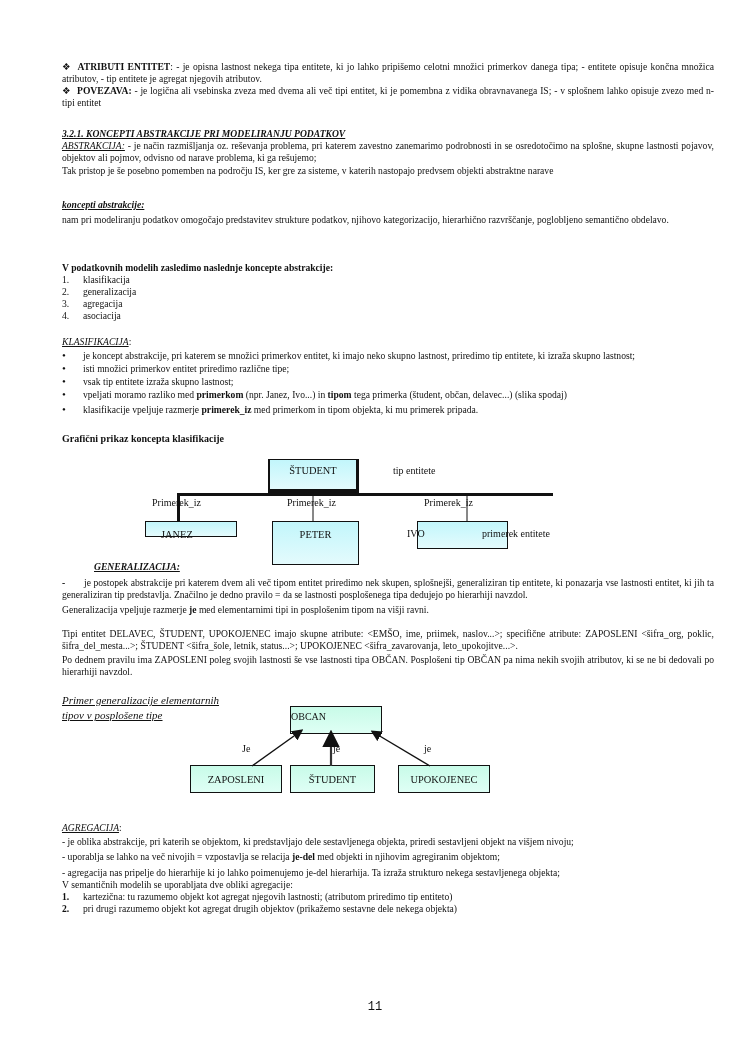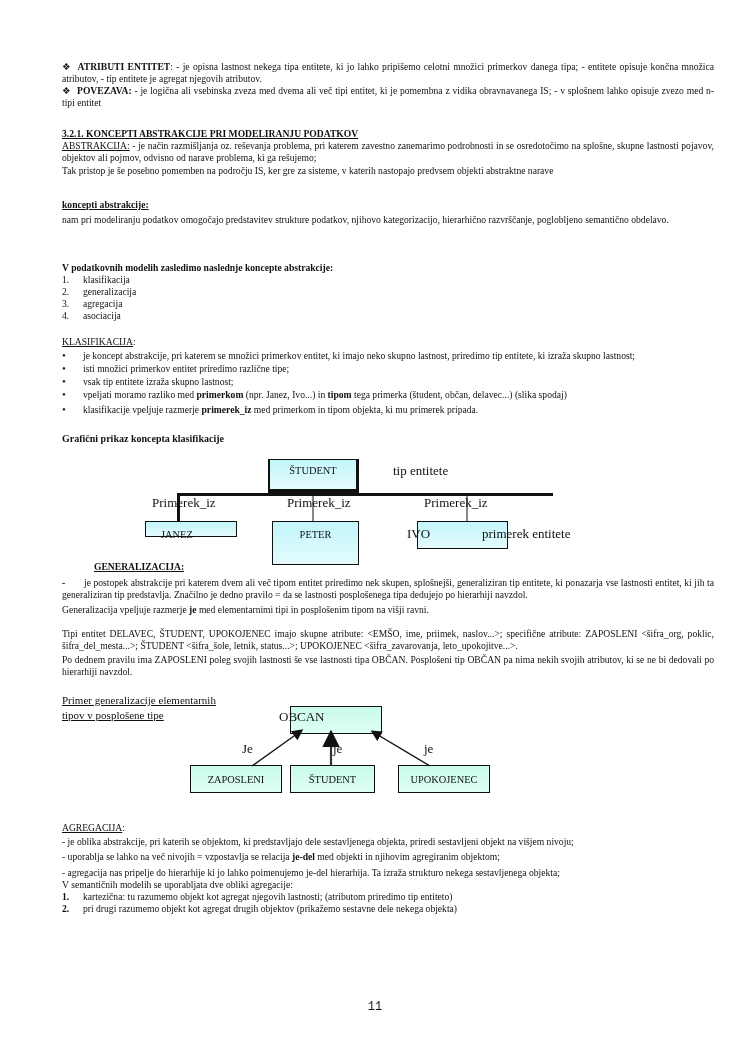--- a/index.html
+++ b/index.html
@@ -7,7 +7,7 @@
          font-family:"Liberation Serif", "DejaVu Serif", serif; color:#111; font-size:9.6px; line-height:11.6px; }
   .abs { position:absolute; }
   .p { position:absolute; left:62px; width:652px; text-align:justify; }
-  .u { text-decoration:underline; }
+  .u { text-decoration:underline;font-style:italic; }
   b { font-weight:bold; }
   .bul { position:absolute; left:62px; width:652px; }
   .bul .dot { position:absolute; left:0; top:0; font-size:11px; }

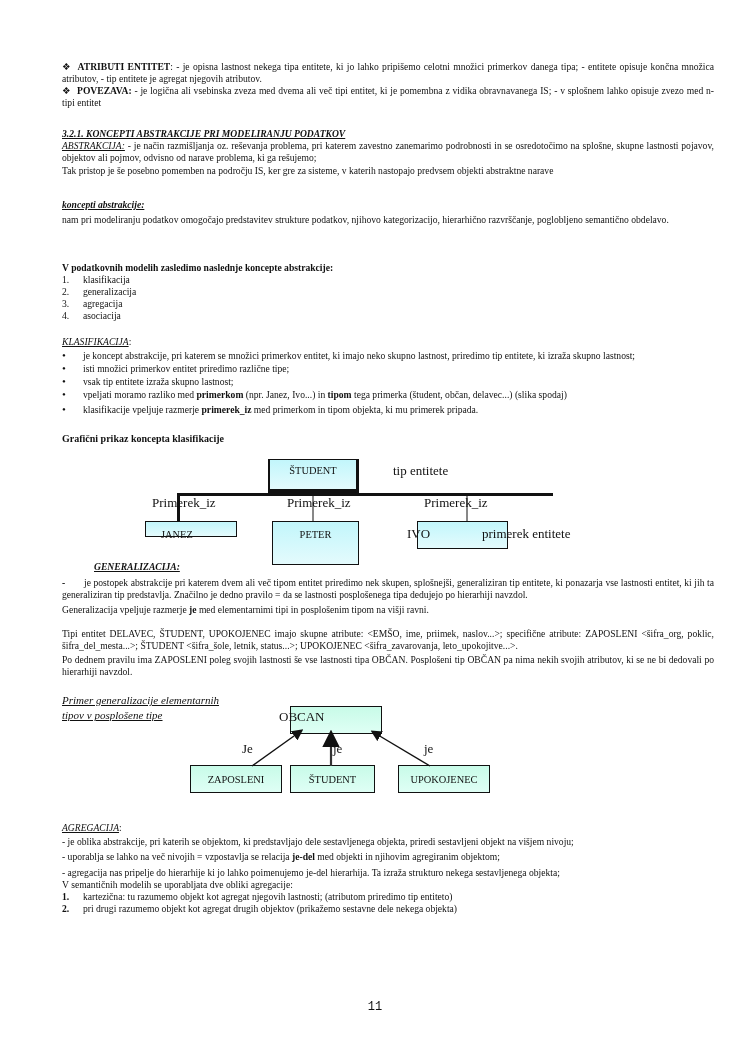--- a/index.html
+++ b/index.html
@@ -19,7 +19,7 @@
          text-align:center; font-size:10.4px; box-sizing:border-box; }
   .box2 { position:absolute; border:1px solid #111; background:linear-gradient(#c8fbe8, #dffff5);
          text-align:center; font-size:10.4px; box-sizing:border-box; }
-  .lbl { position:absolute; font-size:13px; white-space:nowrap; }
+  .lbl { position:absolute; font-size:10px; white-space:nowrap; }
   svg { position:absolute; left:0; top:0; }
 </style>
 </head>

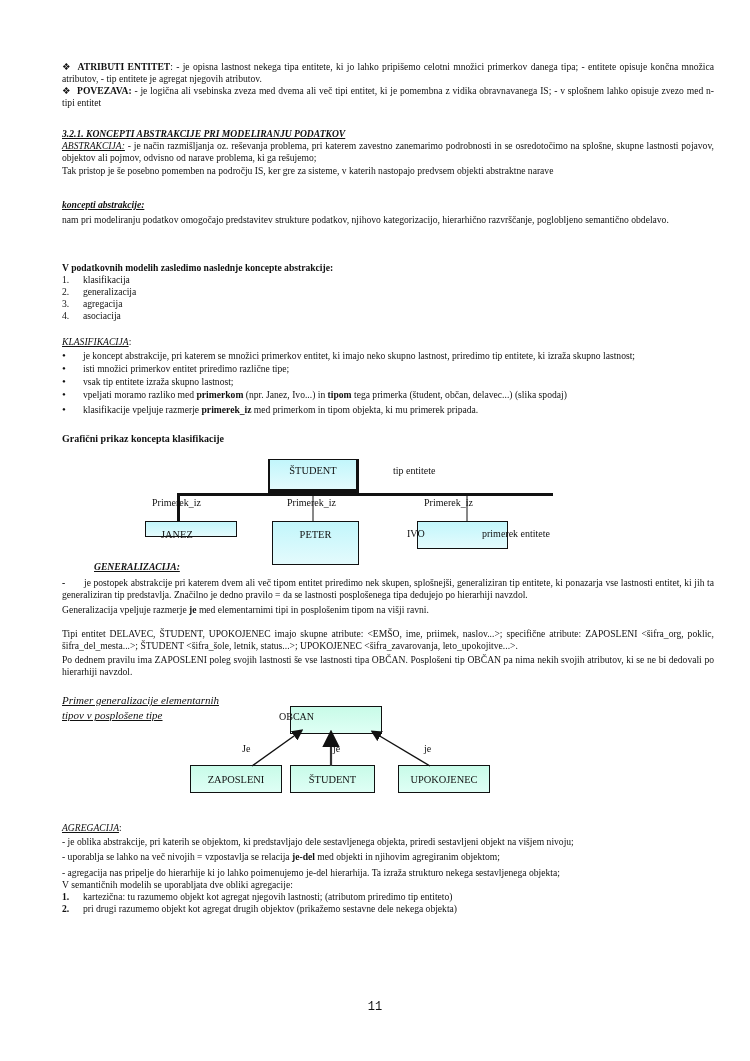--- a/index.html
+++ b/index.html
@@ -117,7 +117,7 @@
 </div>
 <div>
   <div class="box2" style="left:290px;top:706px;width:92px;height:28px;"></div>
-  <div class="lbl" style="left:259px;top:711px;padding-left:20px;">OBCAN</div>
+  <div class="lbl" style="left:271px;top:711px;padding-left:20px;">OBCAN</div>
   <div class="box2" style="left:190px;top:765px;width:92px;height:28px;padding-top:8px;">ZAPOSLENI</div>
   <div class="box2" style="left:290px;top:765px;width:85px;height:28px;padding-top:8px;">ŠTUDENT</div>
   <div class="box2" style="left:398px;top:765px;width:92px;height:28px;padding-top:8px;">UPOKOJENEC</div>

